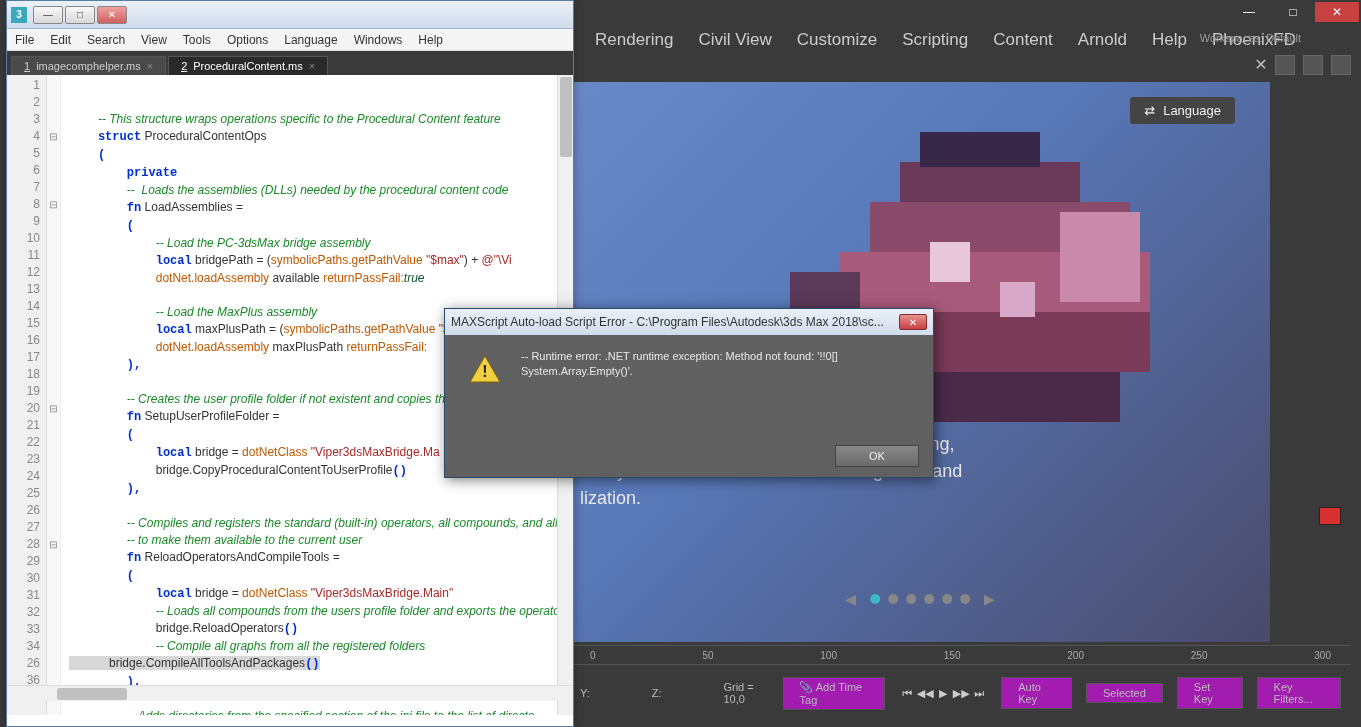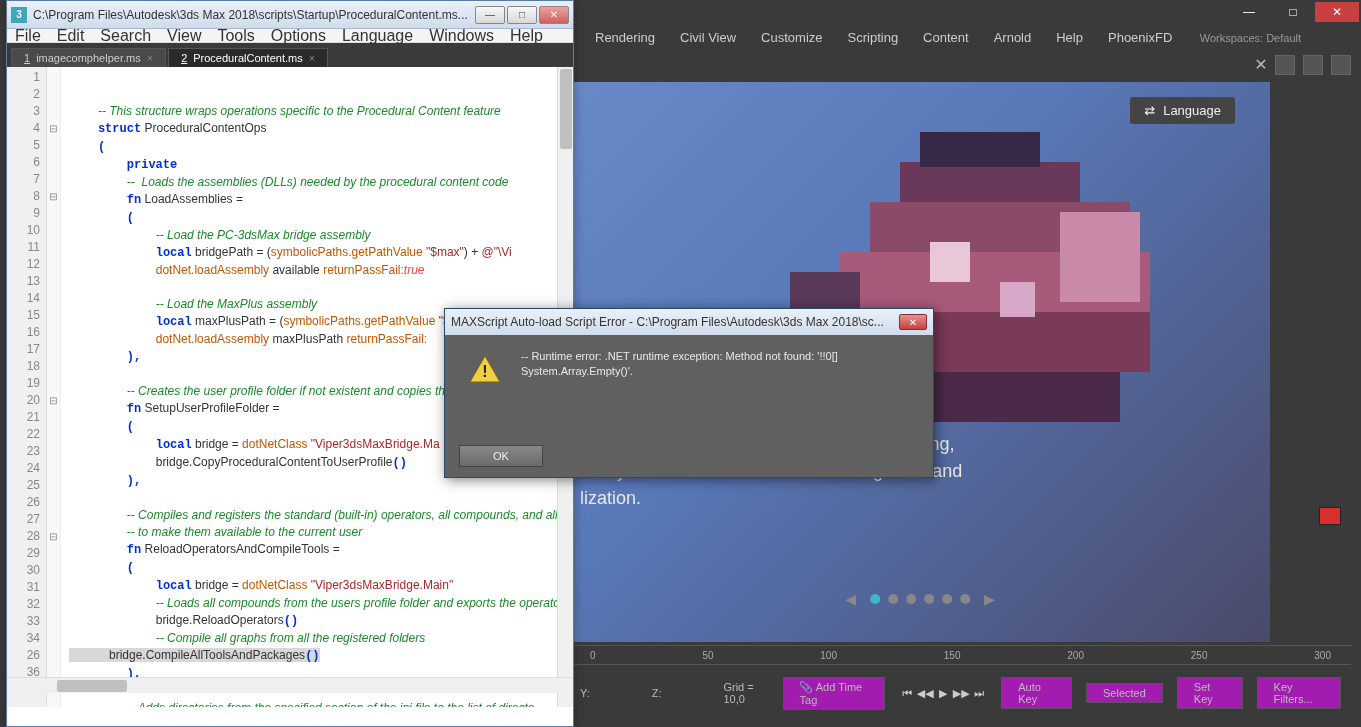--- a/index.html
+++ b/index.html
@@ -188,7 +188,6 @@
 <div class="editor-window">
   <div class="editor-titlebar">
     <div class="icon3">3</div>
-    <div class="title">C:\Program Files\Autodesk\3ds Max 2018\scripts\Startup\ProceduralContent.ms...</div>
     <div class="editor-win-ctrl">
       <div>—</div>
       <div>□</div>

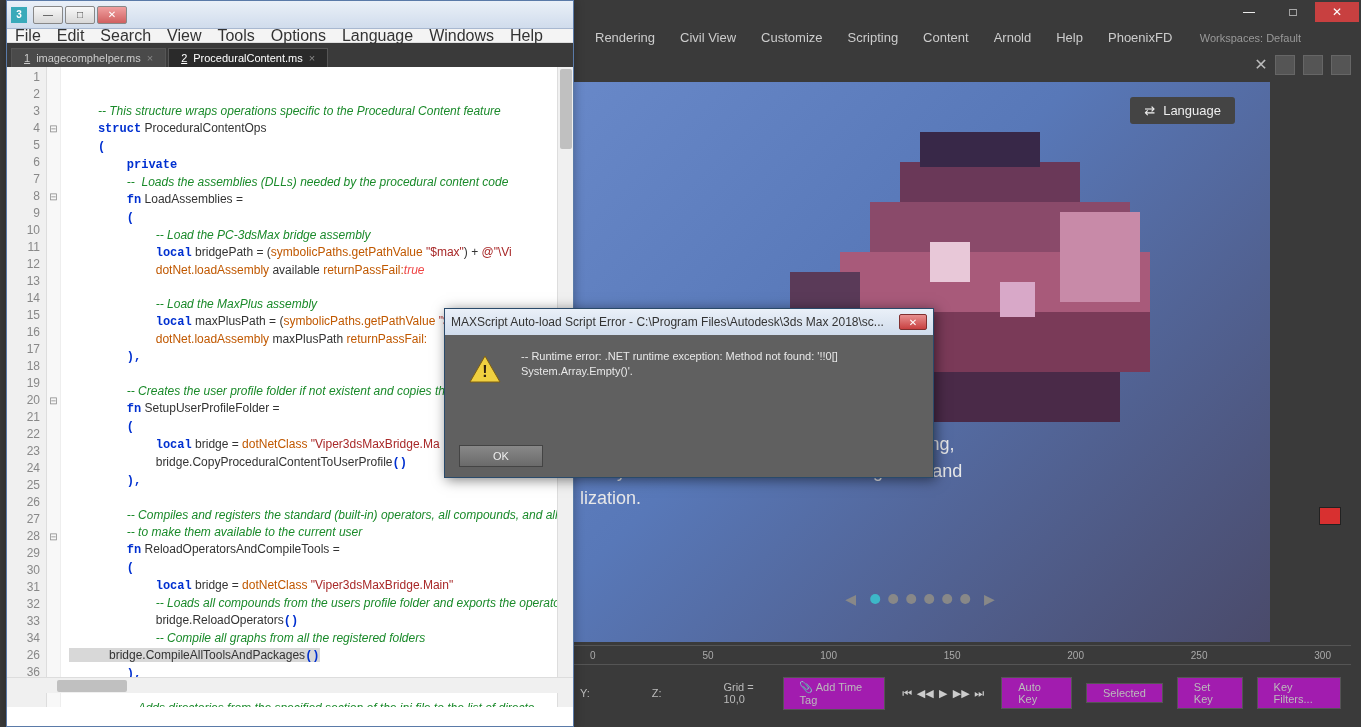--- a/index.html
+++ b/index.html
@@ -49,7 +49,7 @@
 .editor-win-ctrl div { width:30px; height:18px; background:linear-gradient(#f8f8f8,#d8d8d8); border:1px solid #888; border-radius:2px; font-size:10px; display:flex; align-items:center; justify-content:center; color:#444; cursor:pointer;}
 .editor-win-ctrl .cl { background:linear-gradient(#f0a0a0,#d06060); color:#fff;}
 
-.editor-menubar { height:14px; background:#f4f4f4; display:flex; align-items:center; padding:0 8px; gap:16px; font-size:16px; color:#333; border-bottom:1px solid #ddd;}
+.editor-menubar { height:22px; background:#f4f4f4; display:flex; align-items:center; padding:0 8px; gap:16px; font-size:12px; color:#333; border-bottom:1px solid #ddd;}
 .editor-menubar span { cursor:pointer; }
 
 .editor-tabs { height:24px; background:#3a3a3a; display:flex; align-items:flex-end; padding-left:4px; }

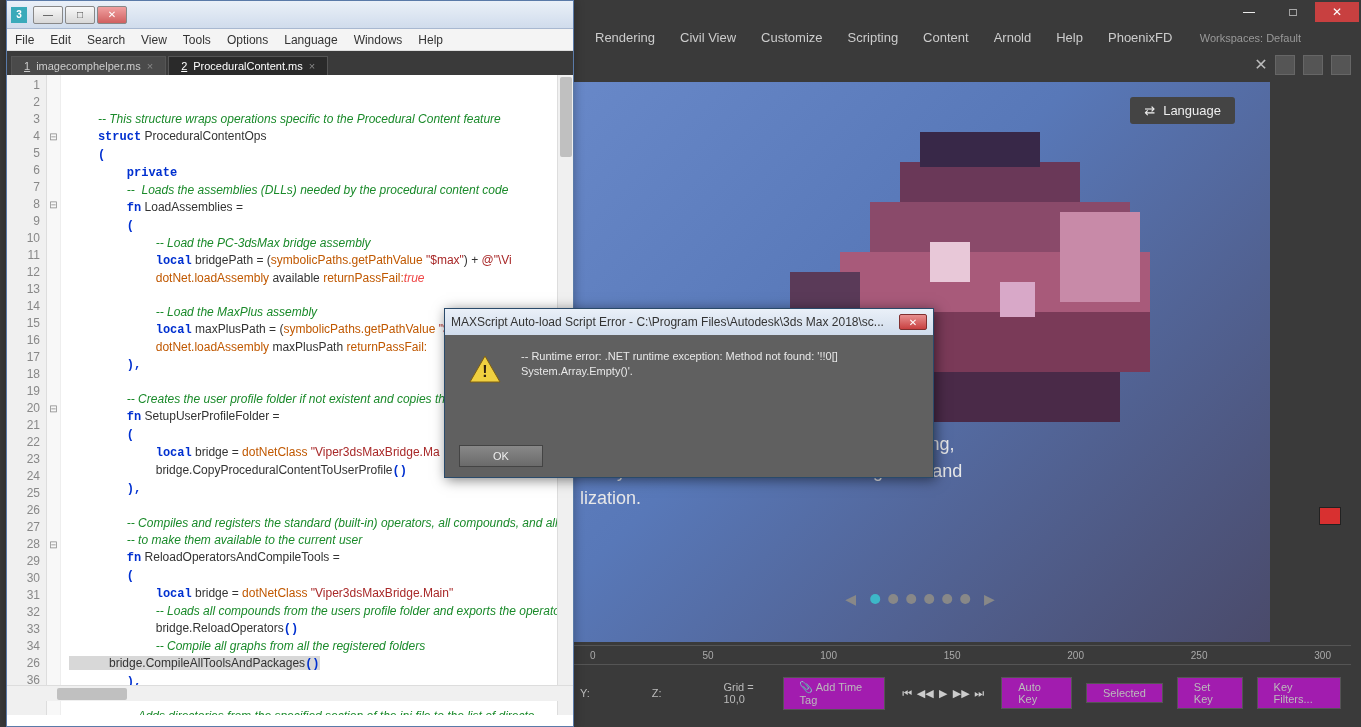--- a/index.html
+++ b/index.html
@@ -7,7 +7,7 @@
 
 
 .max-bg { position:absolute; left:0; top:0; width:1361px; height:727px; background:#3a3a3a; }
-.max-menubar { position:absolute; left:585px; top:30px; right:0; height:20px; display:flex; gap:25px; color:#ccc; font-size:13px; padding-left:10px; }
+.max-menubar { position:absolute; left:585px; top:30px; right:0; height:20px; display:flex; gap:25px; color:#ccc; font-size:17px; padding-left:10px; }
 .max-menubar span { cursor:default; }
 .max-workspace { position:absolute; right:60px; top:32px; color:#999; font-size:11px; }
 .max-close-x { position:absolute; right:90px; top:55px; width:20px; height:20px; color:#bbb; font-size:16px; text-align:center; cursor:pointer; }

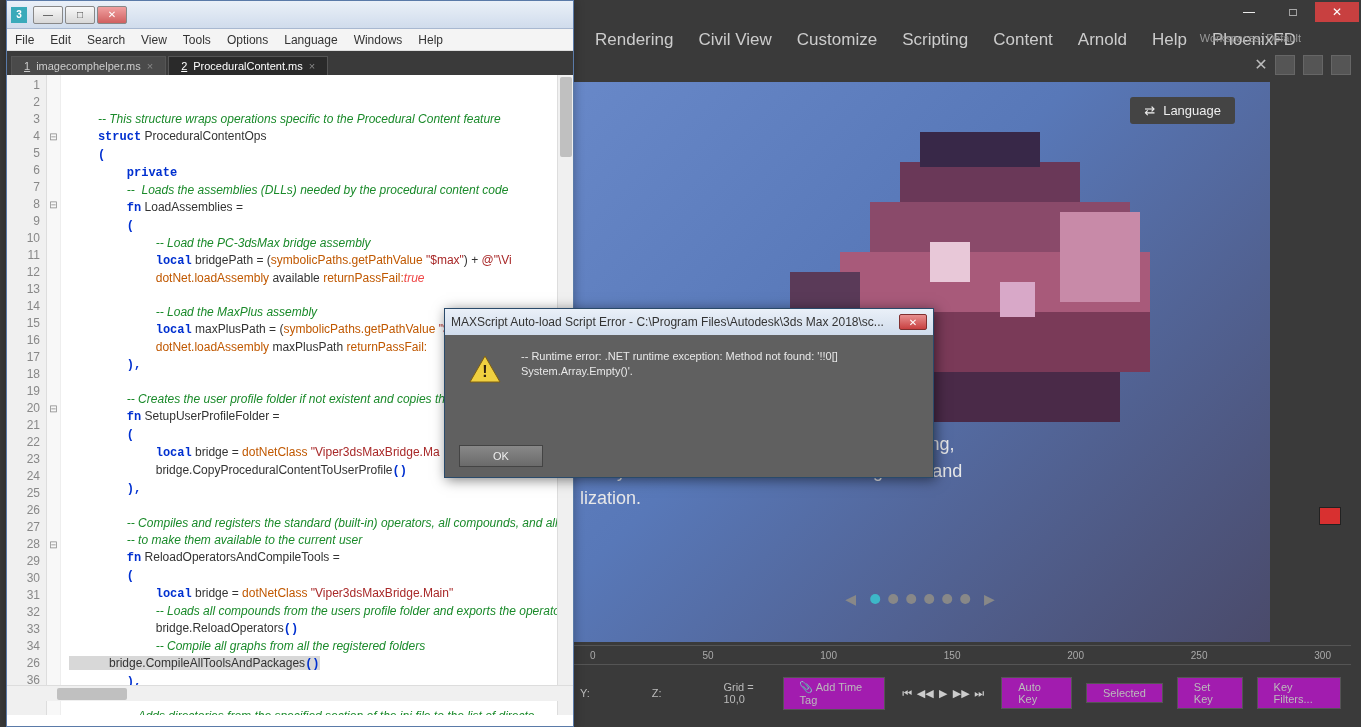--- a/index.html
+++ b/index.html
@@ -66,7 +66,7 @@
 .code .kw { color:#0030d0; font-weight:bold;font-family:Liberation Mono, monospace; }
 .code .str { color:#a82828; }
 .code .dn { color:#c05800; }
-.code .tr { color:#ef4444; font-style:italic;}
+.code .tr { color:#14532d; font-style:italic;}
 .code .hl { background:#d8d8d8; }
 .code-scroll-v { position:absolute; right:0; top:0; width:16px; height:100%; background:#f0f0f0; border-left:1px solid #ddd;}
 .code-scroll-v .thumb { position:absolute; left:2px; top:2px; width:12px; height:80px; background:#c0c0c0; border-radius:2px;}

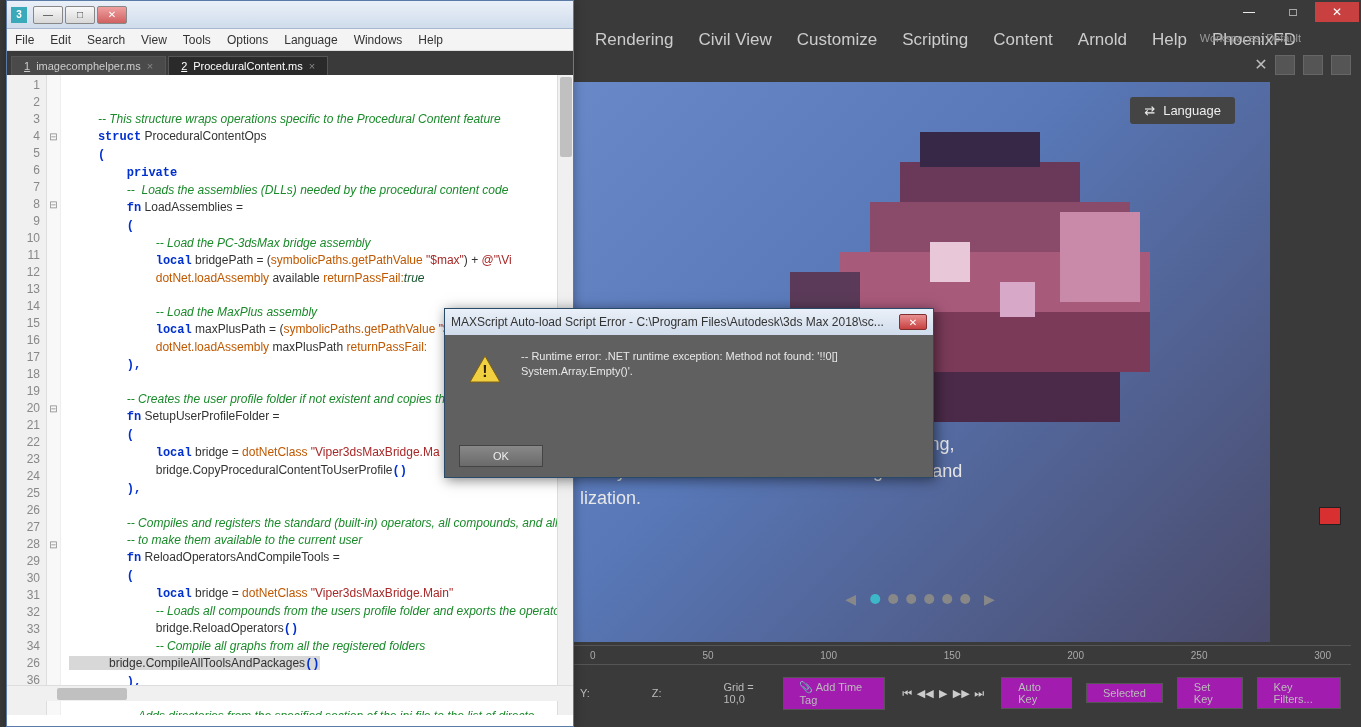--- a/index.html
+++ b/index.html
@@ -84,7 +84,7 @@
 .warn-icon { position:absolute; left:24px; top:20px; width:32px; height:28px; }
 .warn-icon svg { width:32px; height:28px;}
 .dialog-msg { margin-left:60px; color:#e8e8e8; font-size:11px; line-height:1.4; }
-.dialog-footer { padding:10px 14px; display:flex; justify-content:flex-start; background:#606060;}
+.dialog-footer { padding:10px 14px; display:flex; justify-content:flex-end; background:#606060;}
 .dialog-ok { width:84px; height:22px; background:linear-gradient(#888,#6a6a6a); border:1px solid #444; color:#eee; font-size:11px; cursor:pointer;}
 </style>
 </head>

